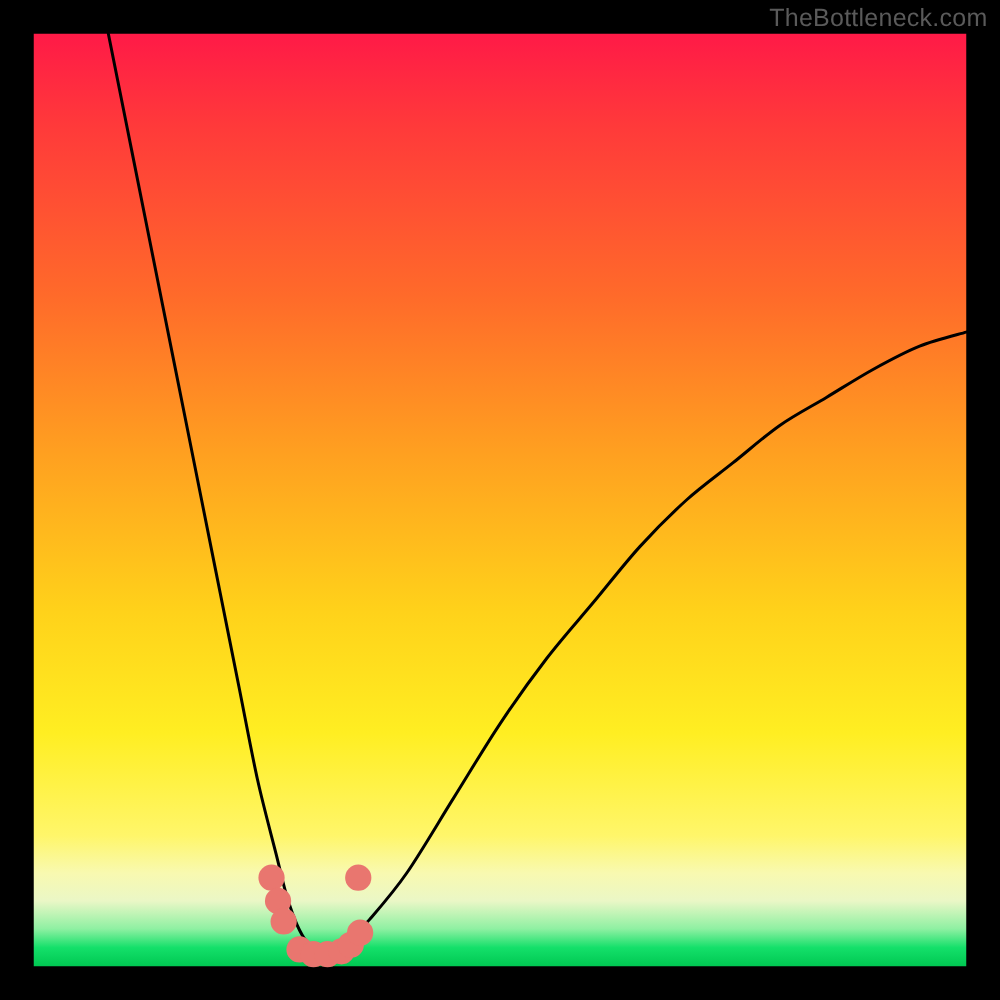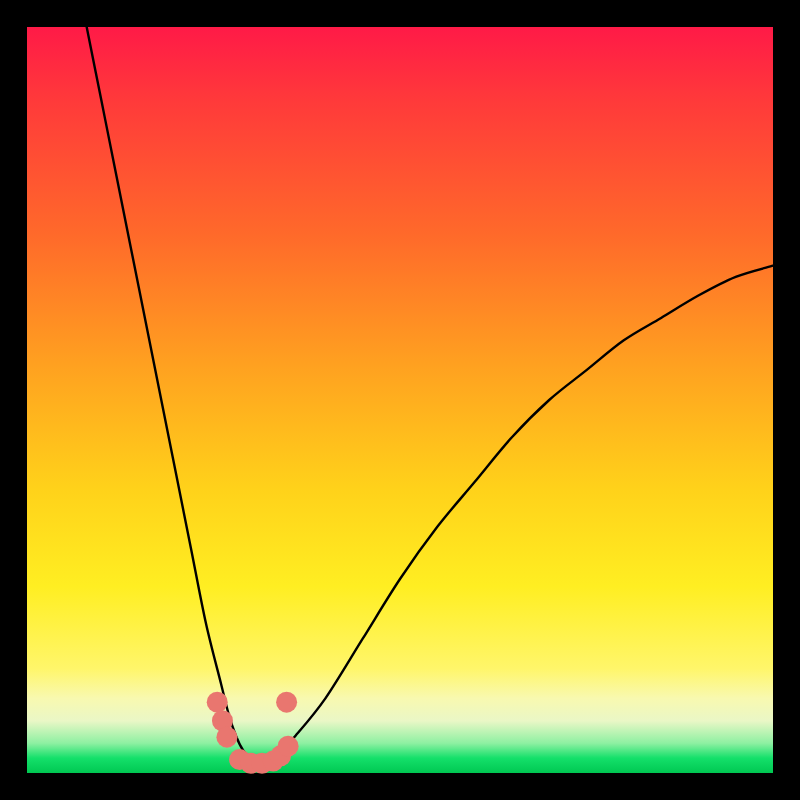--- a/index.html
+++ b/index.html
@@ -65,6 +65,7 @@
 <body>
 
 <div class="frame">
+  <div class="watermark">TheBottleneck.com</div>
   <div class="plot">
     <svg class="curve" viewBox="0 0 746 746">
       <path id="curve-path" fill="none" stroke="#000000" stroke-width="2.4" stroke-linecap="round" d="M 59.68,0 C 62.0672,11.936000000000003 69.82560000000001,50.72800000000004 74.60000000000001,74.60000000000002 C 79.37440000000001,98.47200000000001 83.55199999999999,119.35999999999994 89.52,149.19999999999993 C 95.488,179.03999999999994 104.73839999999998,225.29199999999994 111.89999999999999,261.09999999999997 C 119.0616,296.90799999999996 128.31199999999998,343.16 134.28,373 C 140.24800000000002,402.84 144.4256,423.72799999999995 149.20000000000002,447.59999999999997 C 153.97440000000003,471.472 159.34560000000002,498.32800000000003 164.12,522.2 C 168.8944,546.072 174.26559999999998,575.3152 179.04,596.8 C 183.8144,618.2847999999999 190.3792,642.1568 193.96,656.48 C 197.54080000000002,670.8032000000001 199.0328,677.9648000000001 201.42000000000002,686.32 C 203.80720000000002,694.6752 206.49280000000002,702.7320000000001 208.88000000000002,708.7 C 211.26720000000003,714.668 213.95279999999997,720.0392 216.33999999999997,723.62 C 218.72719999999998,727.2008 221.41279999999998,729.2896000000001 223.79999999999998,731.08 C 226.1872,732.8704 228.87279999999998,734.2131999999999 231.26,734.81 C 233.6472,735.4068 236.3328,735.4068 238.72,734.81 C 241.1072,734.2131999999999 243.7928,732.8704 246.18,731.08 C 248.5672,729.2896000000001 250.0592,727.2008 253.64000000000001,723.62 C 257.2208,720.0392 261.3984,717.0552 268.56,708.7 C 275.7216,700.3448000000001 287.65760000000006,686.9168 298.40000000000003,671.4 C 309.1424,655.8832 323.764,630.8176000000001 335.7,611.72 C 347.63599999999997,592.6224 361.064,569.944 373,552.04 C 384.936,534.136 398.36400000000003,515.3368 410.3,499.82 C 422.236,484.3032 435.664,469.3832 447.59999999999997,455.06 C 459.53599999999994,440.7368 472.96400000000006,423.4296 484.90000000000003,410.3 C 496.836,397.17040000000003 510.26399999999995,383.74240000000003 522.1999999999999,373 C 534.136,362.25759999999997 547.564,352.70879999999994 559.5,343.15999999999997 C 571.436,333.6112 584.864,321.6752 596.8000000000001,313.32000000000005 C 608.7360000000001,304.9648000000001 622.164,298.1016 634.1,290.94 C 646.0360000000001,283.7784 659.4639999999999,275.1248 671.4,268.56 C 683.336,261.9952 696.7639999999999,254.68439999999998 708.6999999999999,249.90999999999997 C 720.636,245.13559999999995 740.032,240.51039999999998 746,238.71999999999997"></path>

